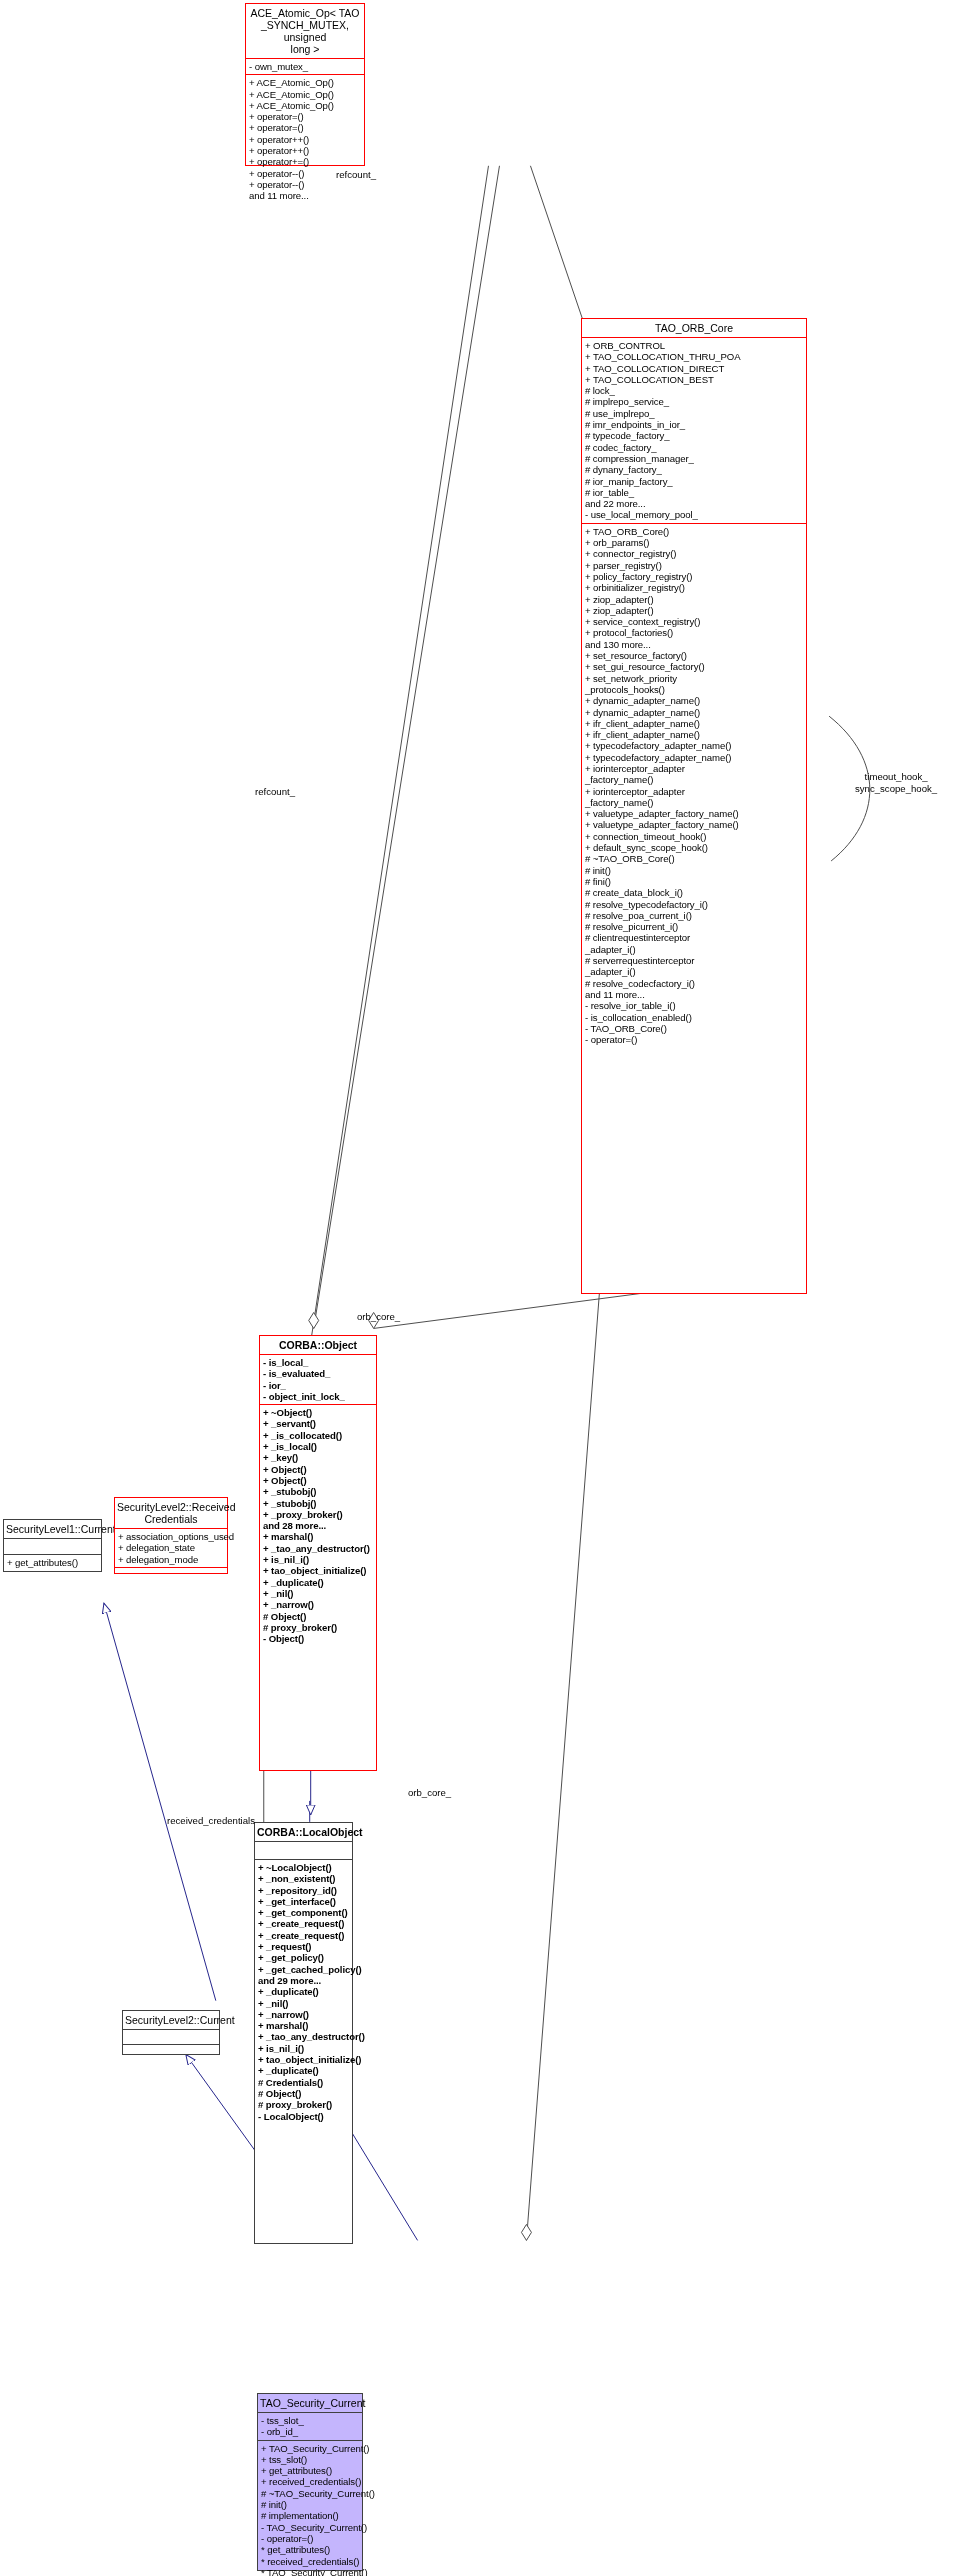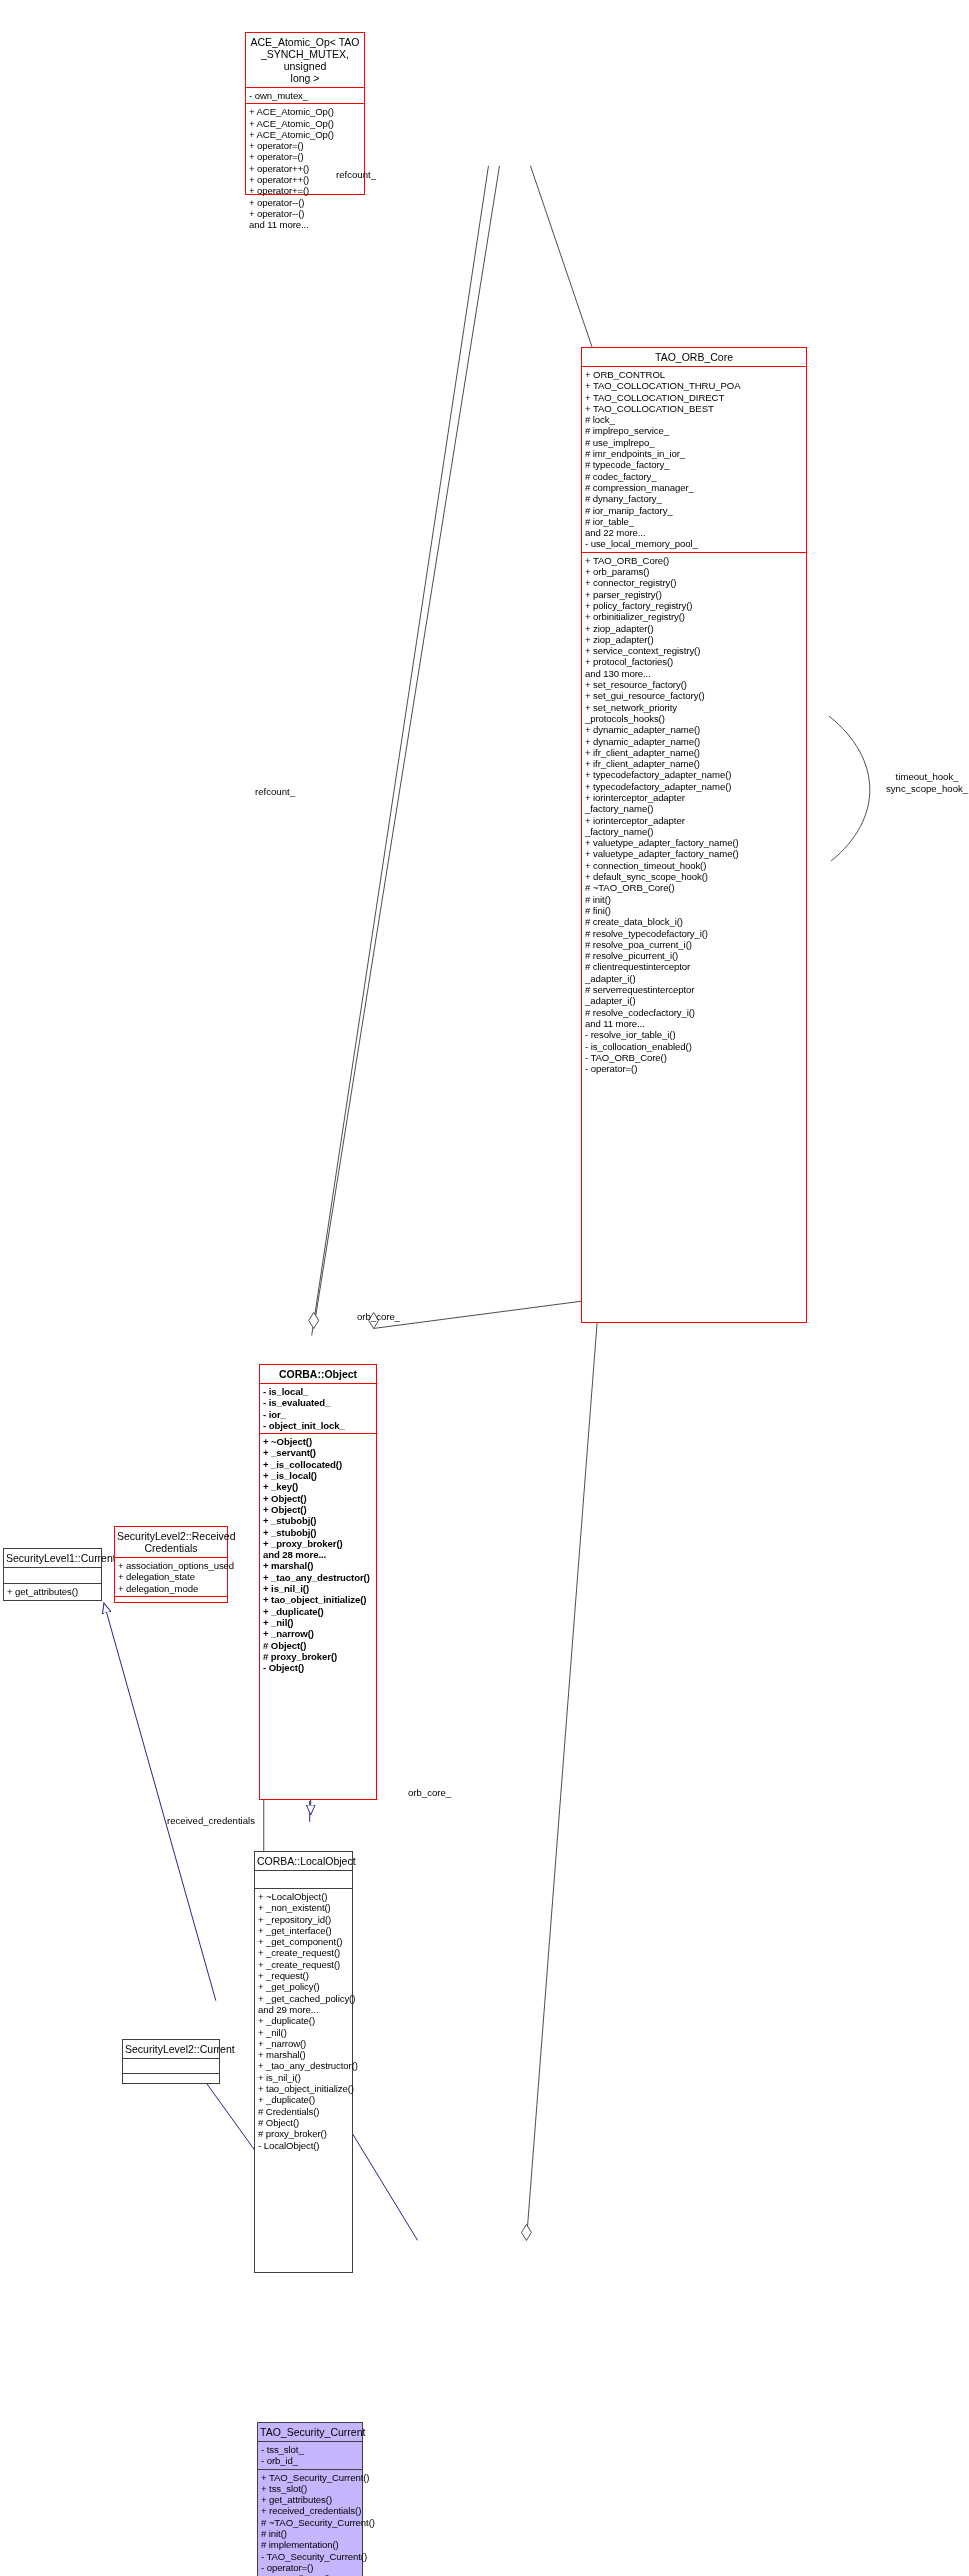--- a/index.html
+++ b/index.html
@@ -10,7 +10,7 @@
   #canvas{position:absolute;left:0;top:0;width:970px;height:2576px;}
   svg.edges{position:absolute;left:0;top:0;width:970px;height:2576px;pointer-events:none;}
 
-  .node{position:absolute;box-sizing:border-box;background:#ffffff;margin-top:29px;}
+  .node{position:absolute;box-sizing:border-box;background:#ffffff;}
   .node.red{border:1px solid #ff0000;}
   .node.black{border:1px solid #404040;}
   .node.grey{border:1px solid #404040;background:#c4b5fd;}

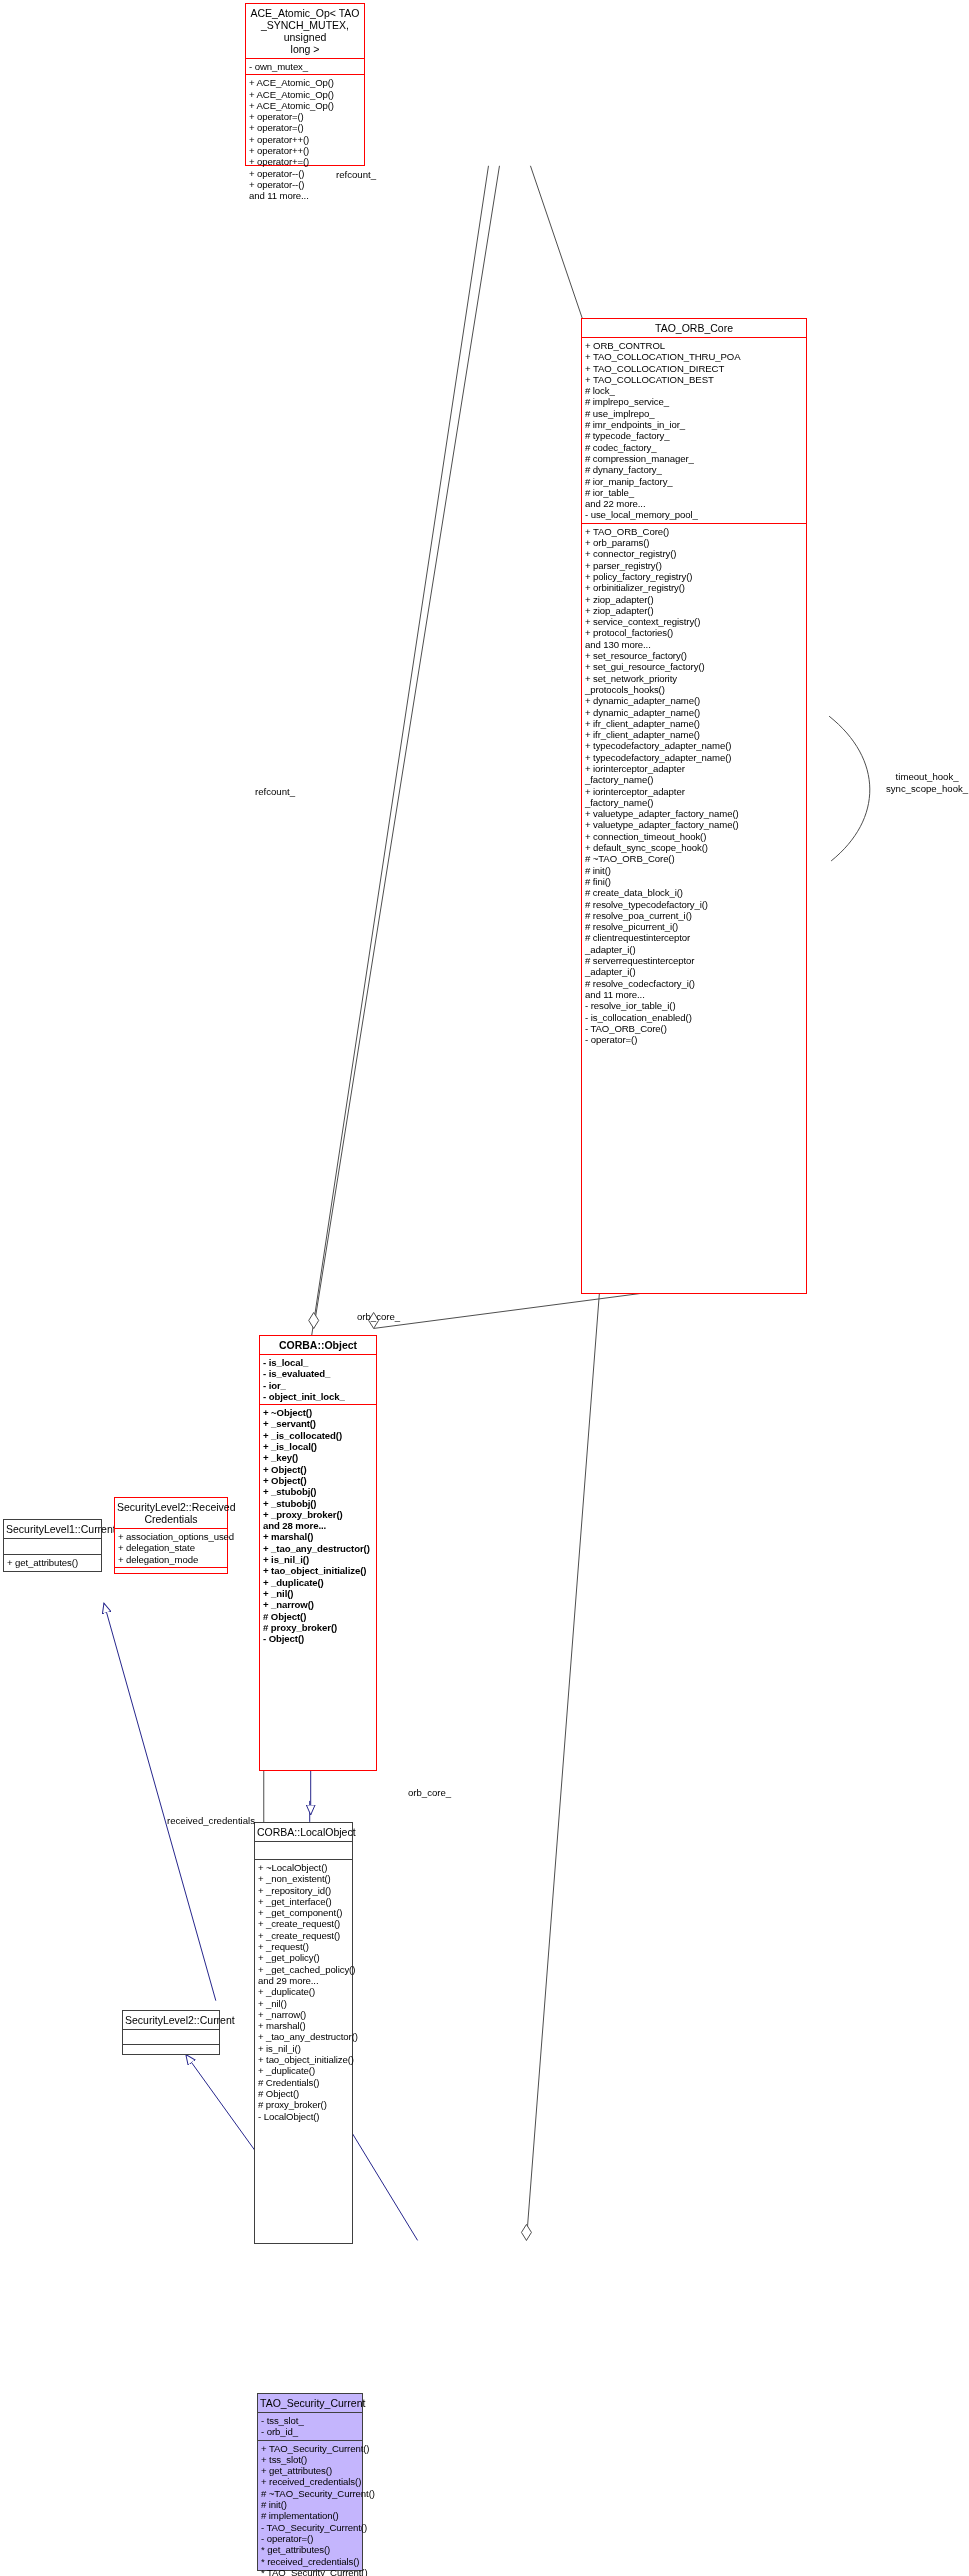--- a/index.html
+++ b/index.html
@@ -319,7 +319,7 @@
 
   <div class="edge-label" style="left:336px;top:169px;">refcount_</div>
 
-  <div class="edge-label center" style="left:855px;top:771px;white-space:pre-line;margin-left:31px;">timeout_hook_
+  <div class="edge-label center" style="left:855px;top:771px;white-space:pre-line;">timeout_hook_
 sync_scope_hook_</div>
 
   <div class="edge-label" style="left:255px;top:786px;">refcount_</div>

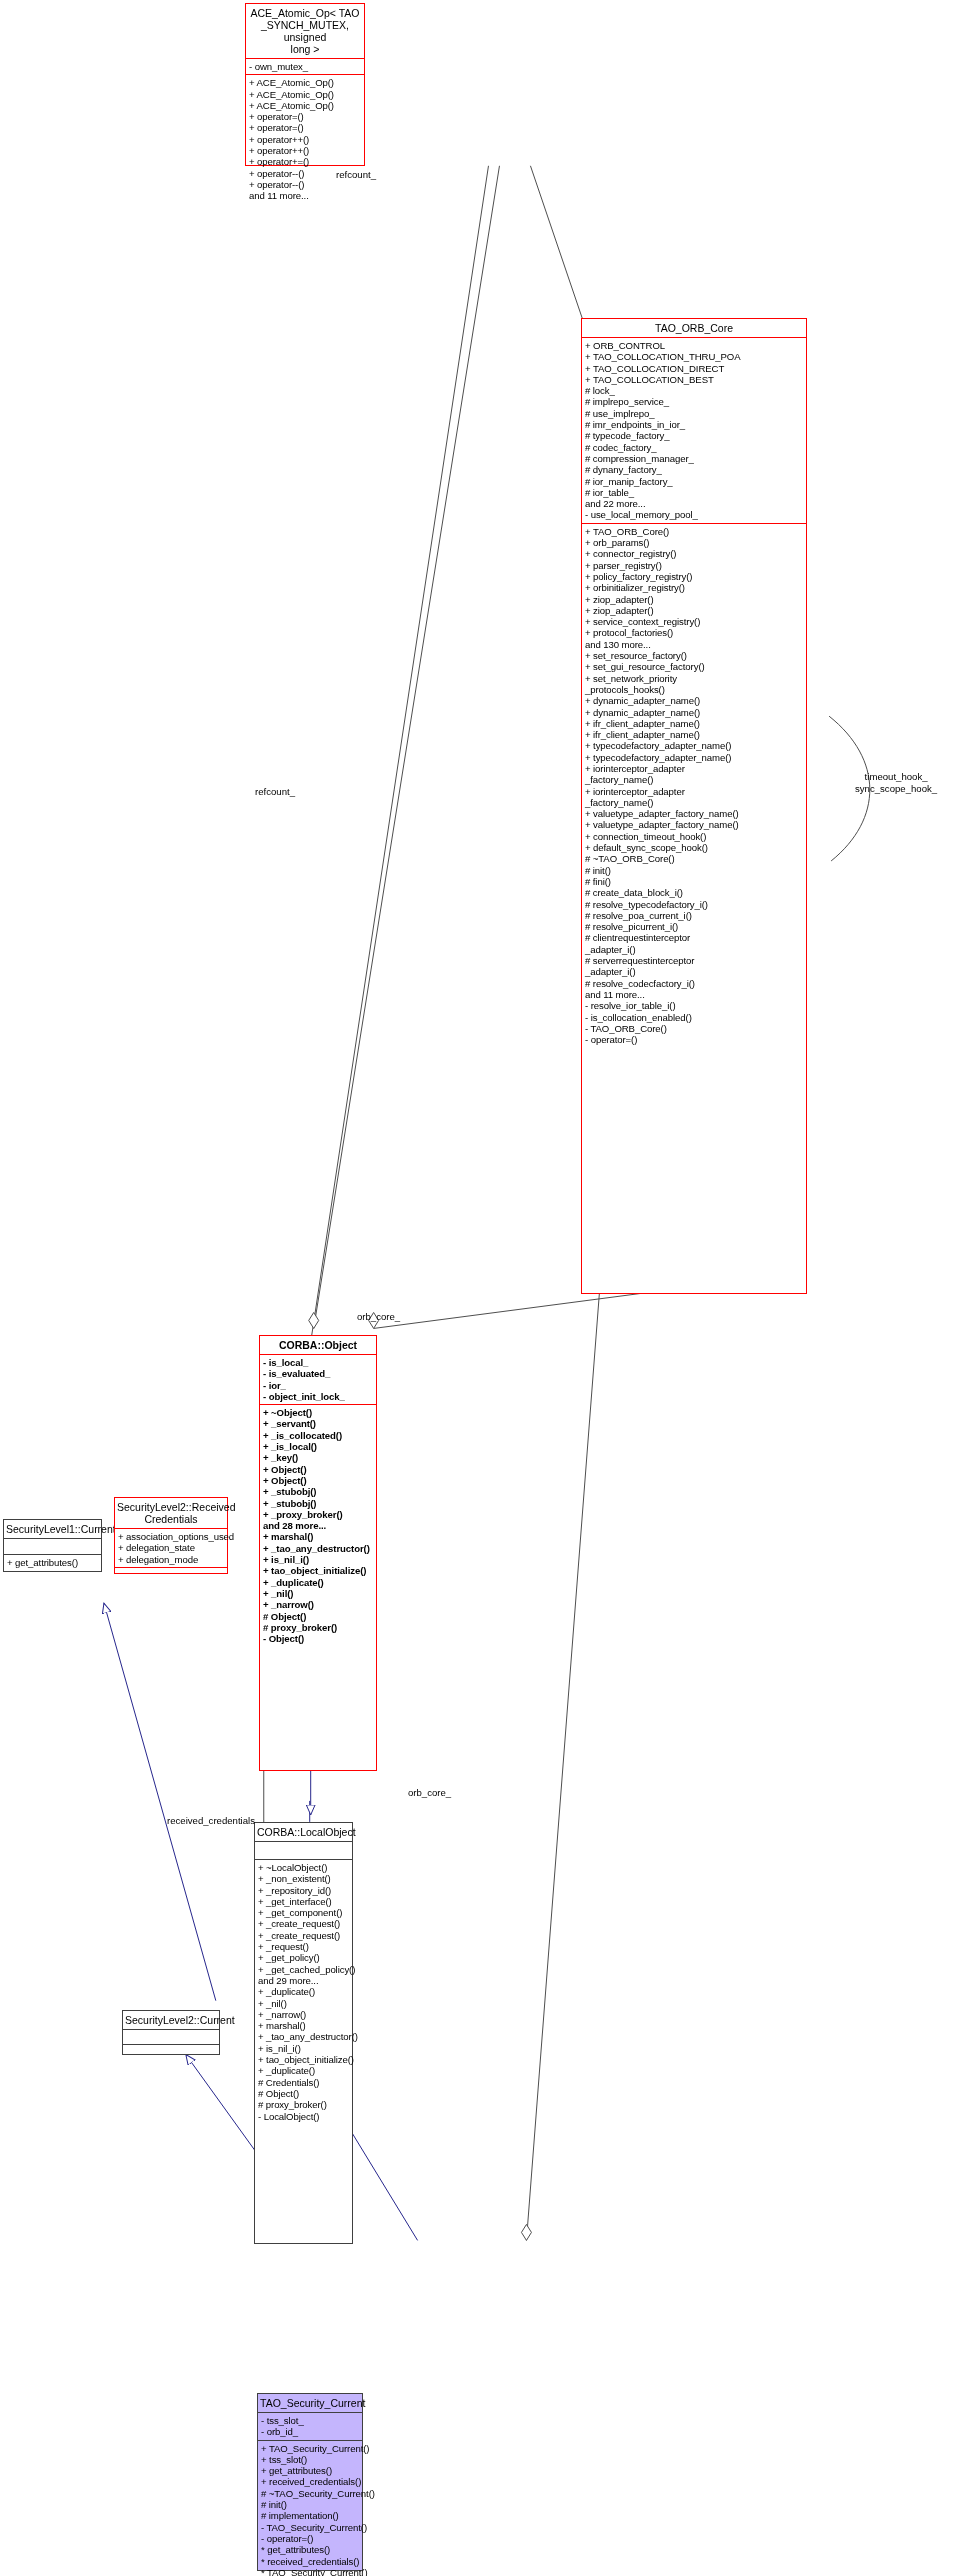--- a/index.html
+++ b/index.html
@@ -229,7 +229,7 @@
     </div>
   </div>
 
-  <div class="node black" style="left:254px;top:1822px;width:99px;height:422px;">
+  <div class="node black" style="left:254px;top:1822px;width:99px;height:422px;font-weight:bold;">
     <div class="n-title">CORBA::LocalObject</div>
     <div class="sep-black"></div>
     <div class="n-list n-empty"></div>

